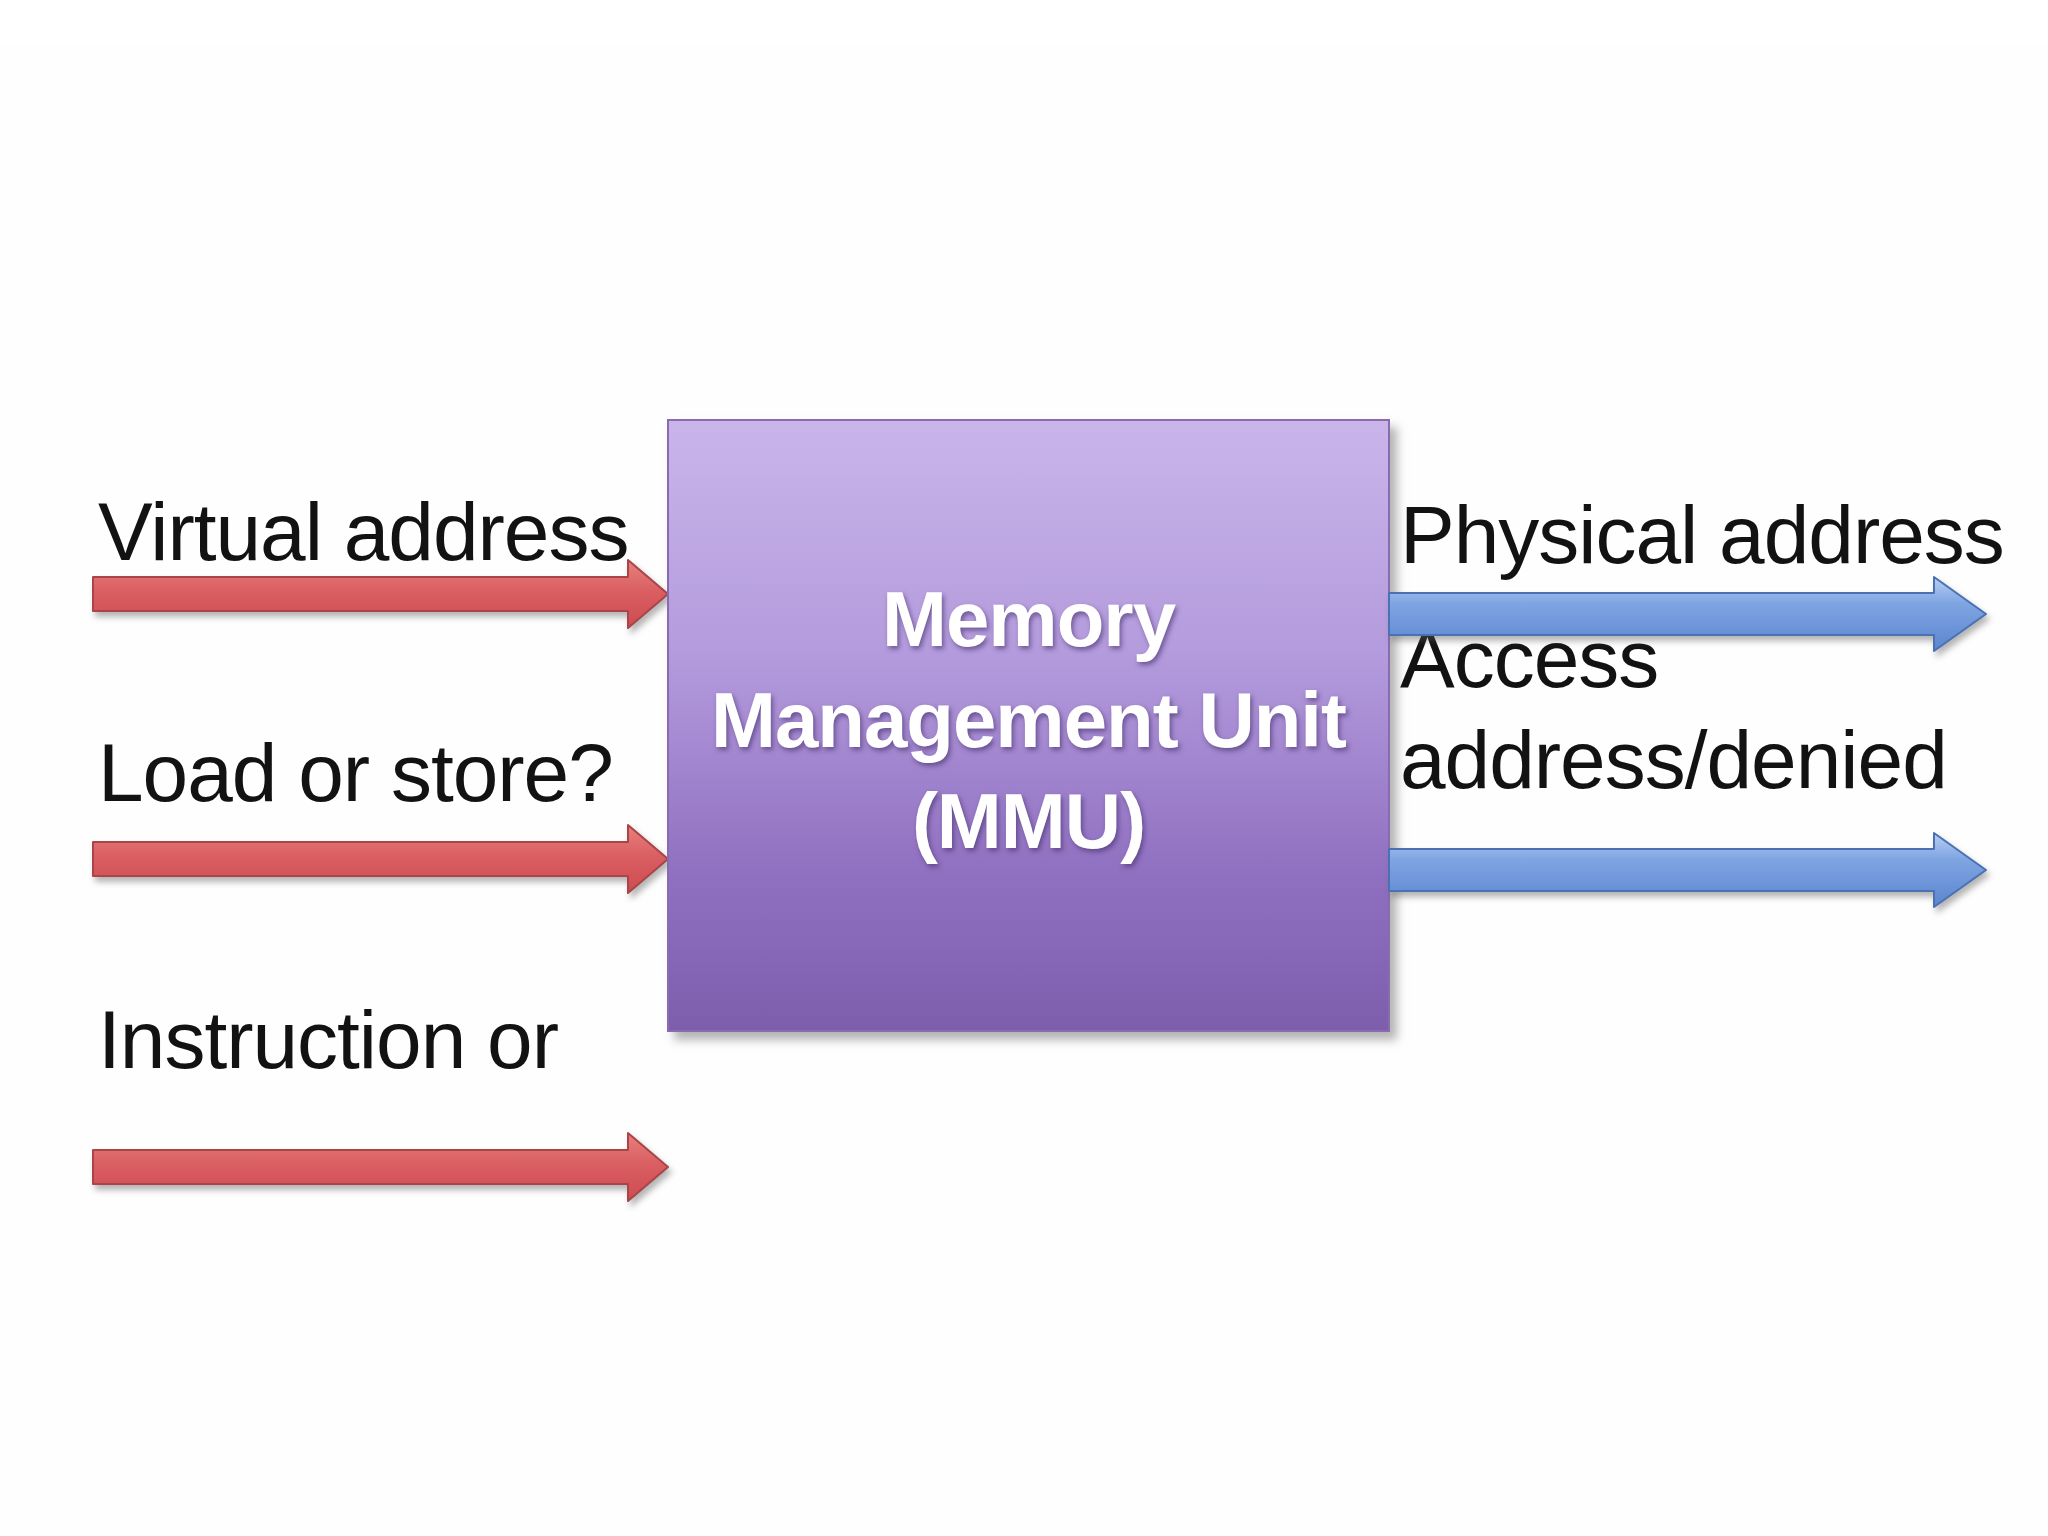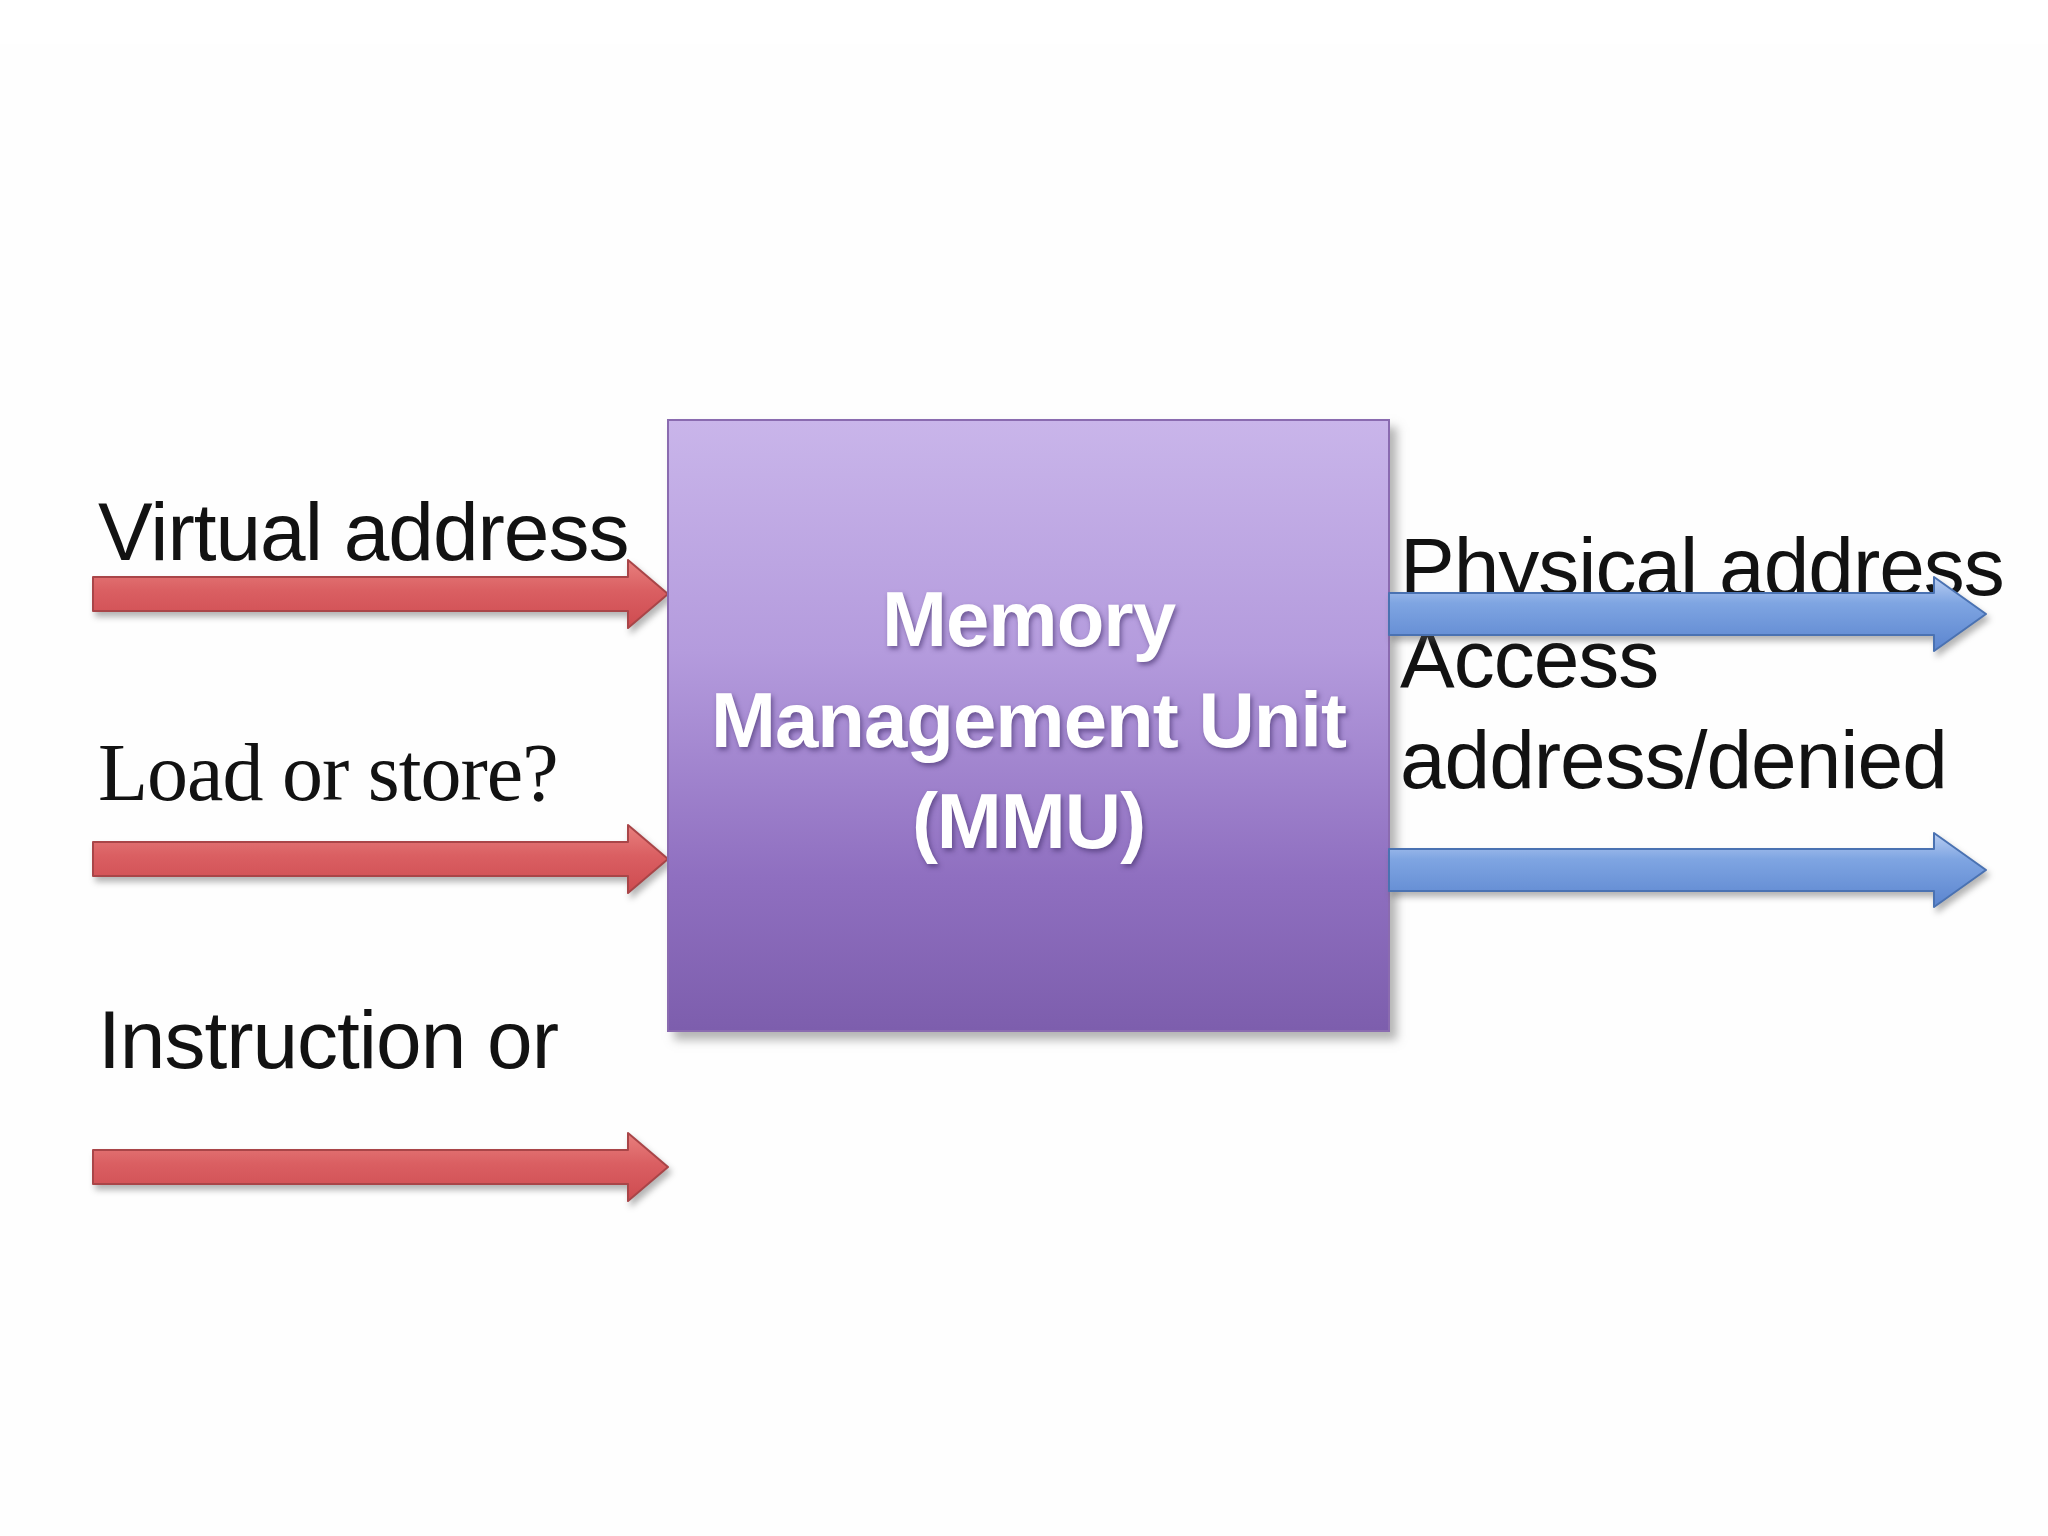--- a/index.html
+++ b/index.html
@@ -76,7 +76,7 @@
     <div class="mmu-title">(MMU)</div>
   </div>
 
-  <div class="label" style="left:1400px;top:473px;">Physical address</div>
+  <div class="label" style="left:1400px;top:441px;">Physical address</div>
 
   <div class="label two-line" style="left:1400px;top:564px;">
     <div>Access</div>

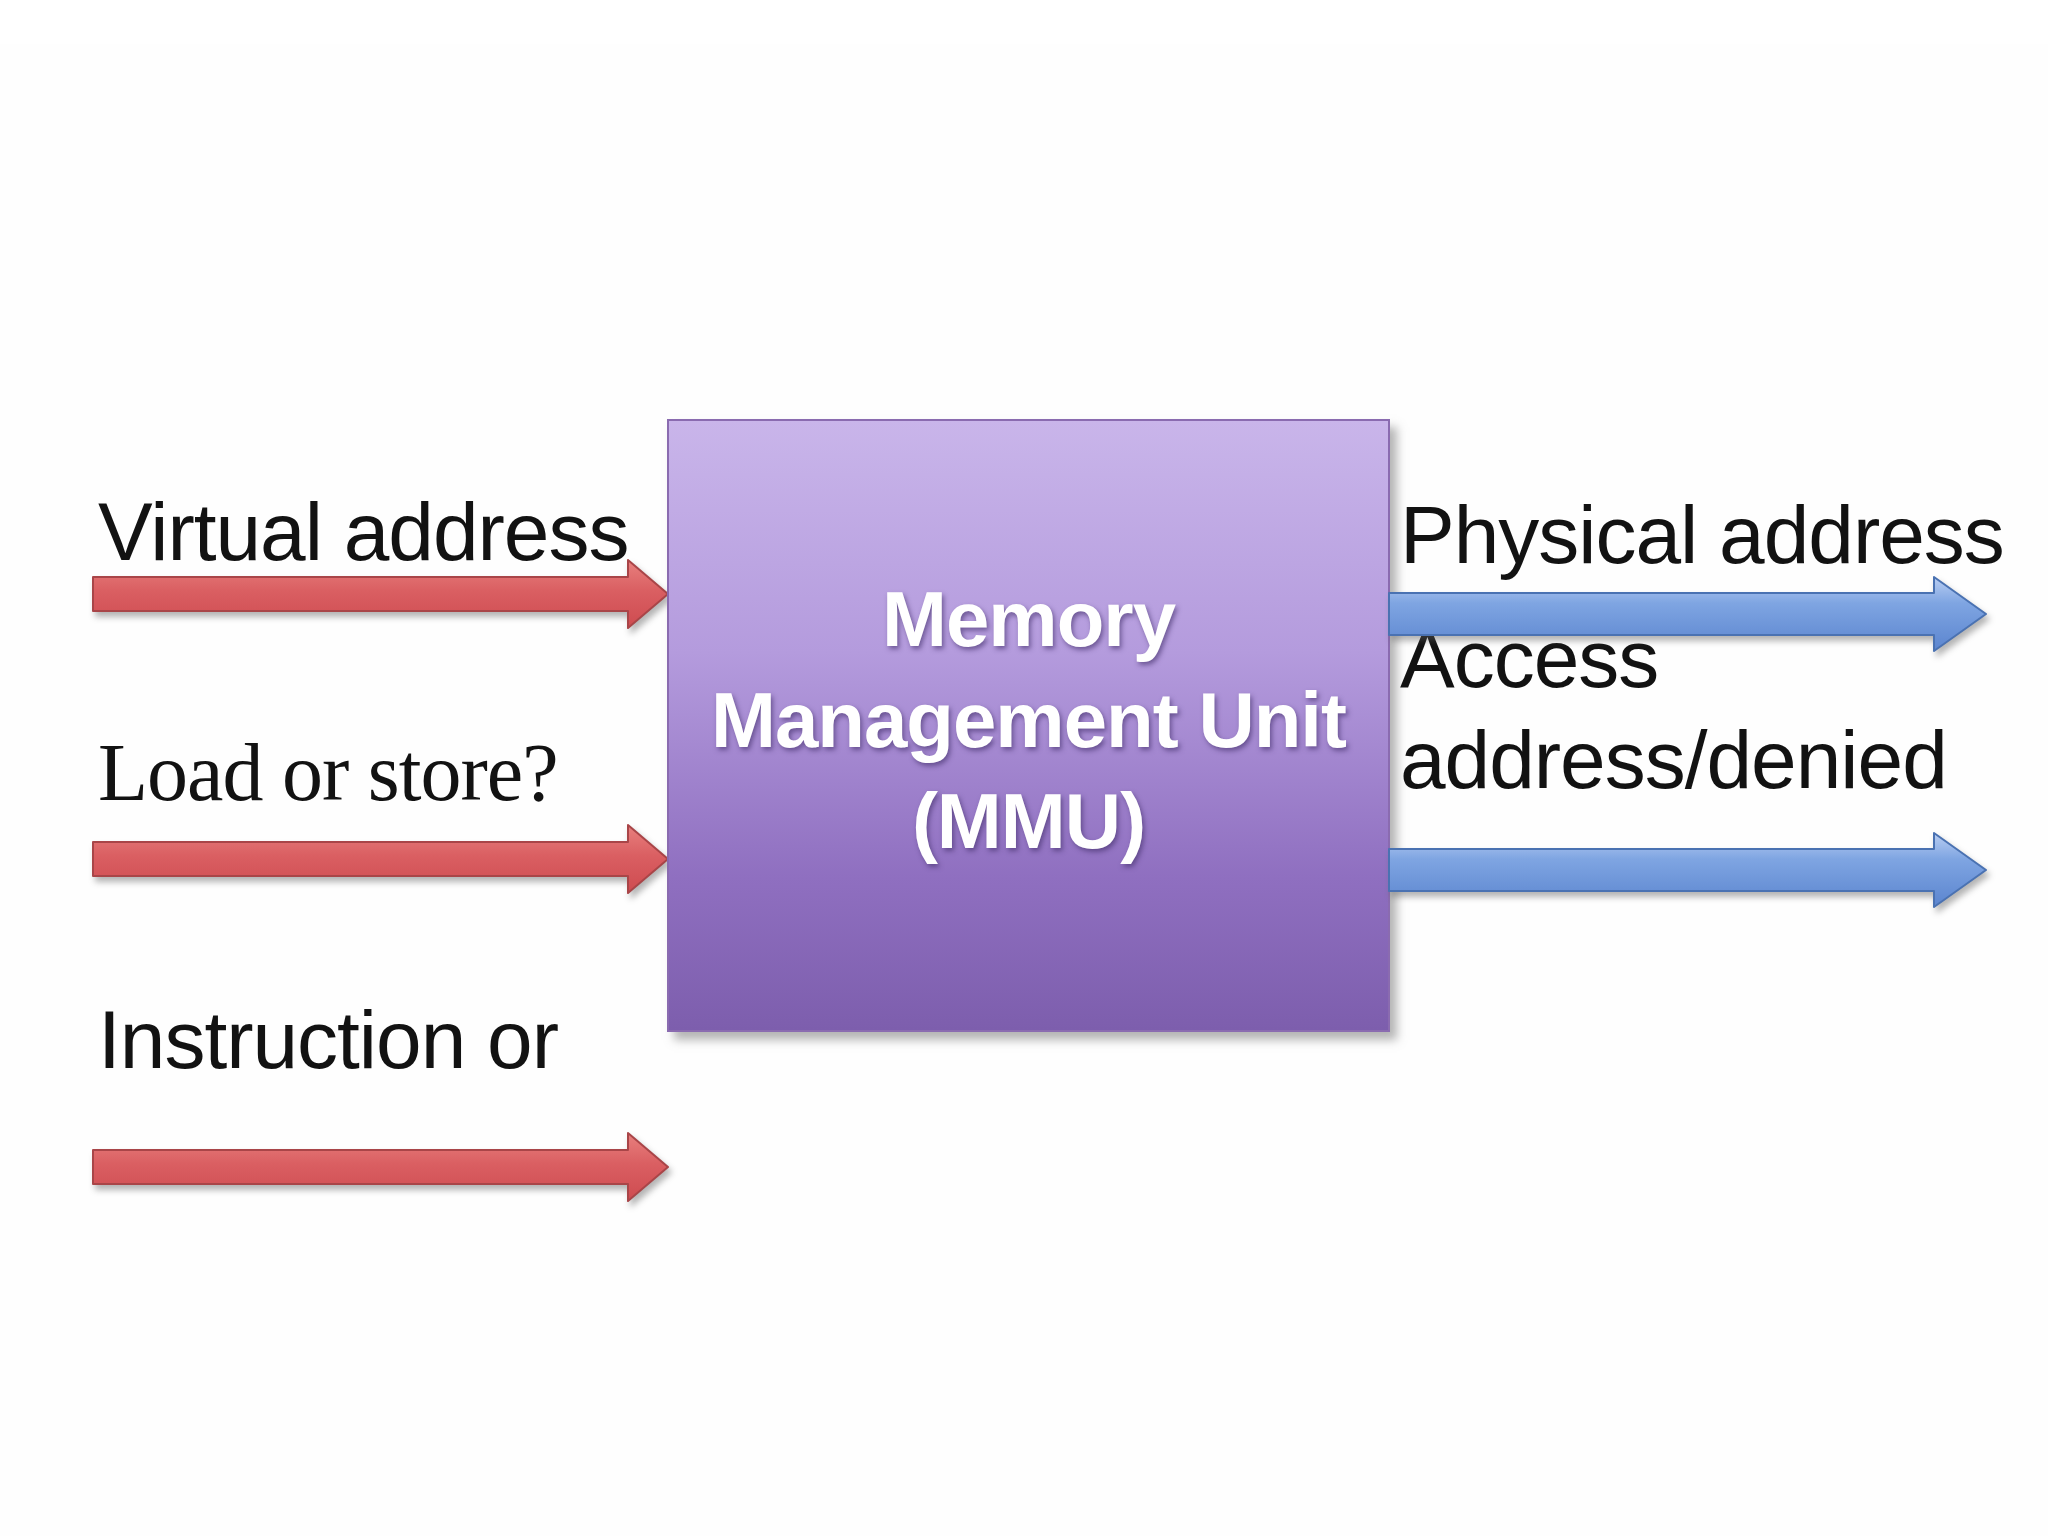--- a/index.html
+++ b/index.html
@@ -52,7 +52,7 @@
 
   <div class="label" style="left:98px;top:438px;">Virtual address</div>
 
-  <div class="label" style="left:98px;top:679px;font-family:Liberation Serif, serif;">Load or store?</div>
+  <div class="label" style="left:98px;top:679px;">Load or store?</div>
 
   <div class="label two-line" style="left:98px;top:945px;">
     <div>Instruction or</div>

